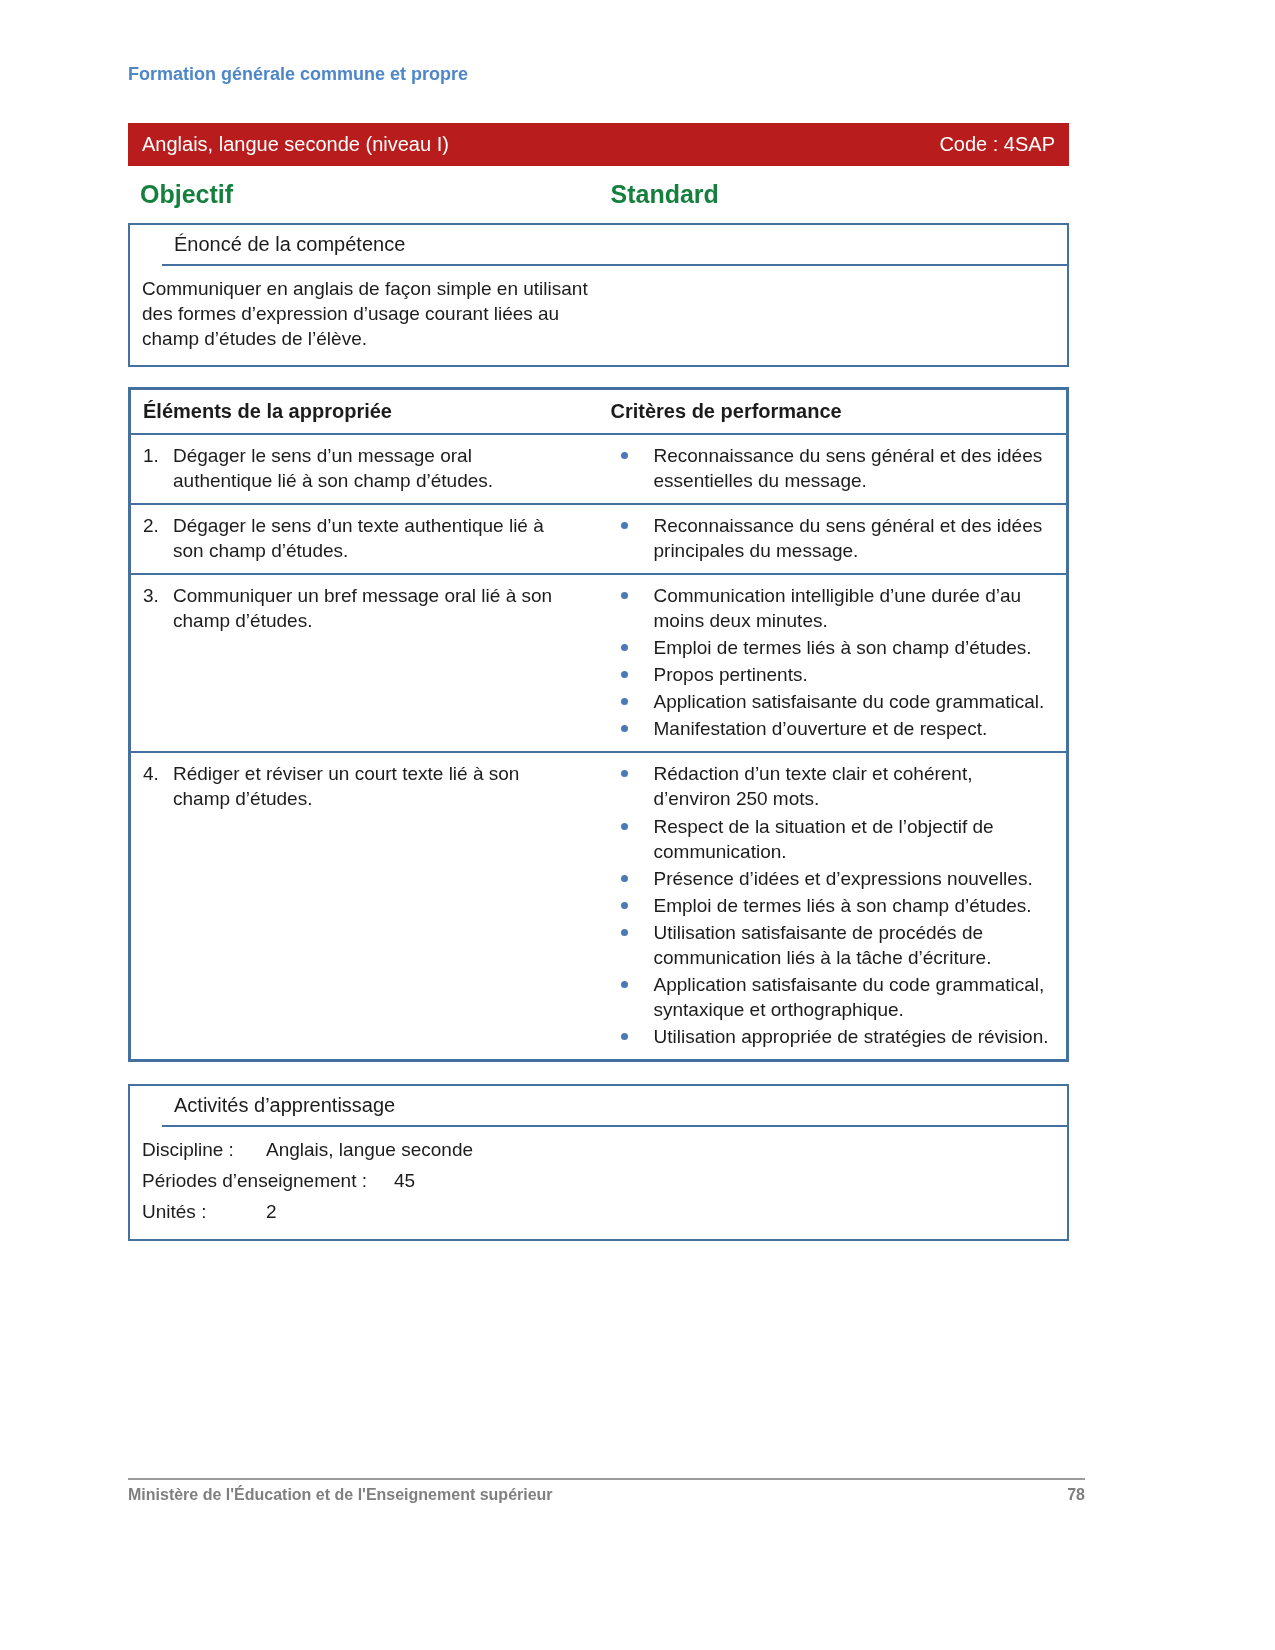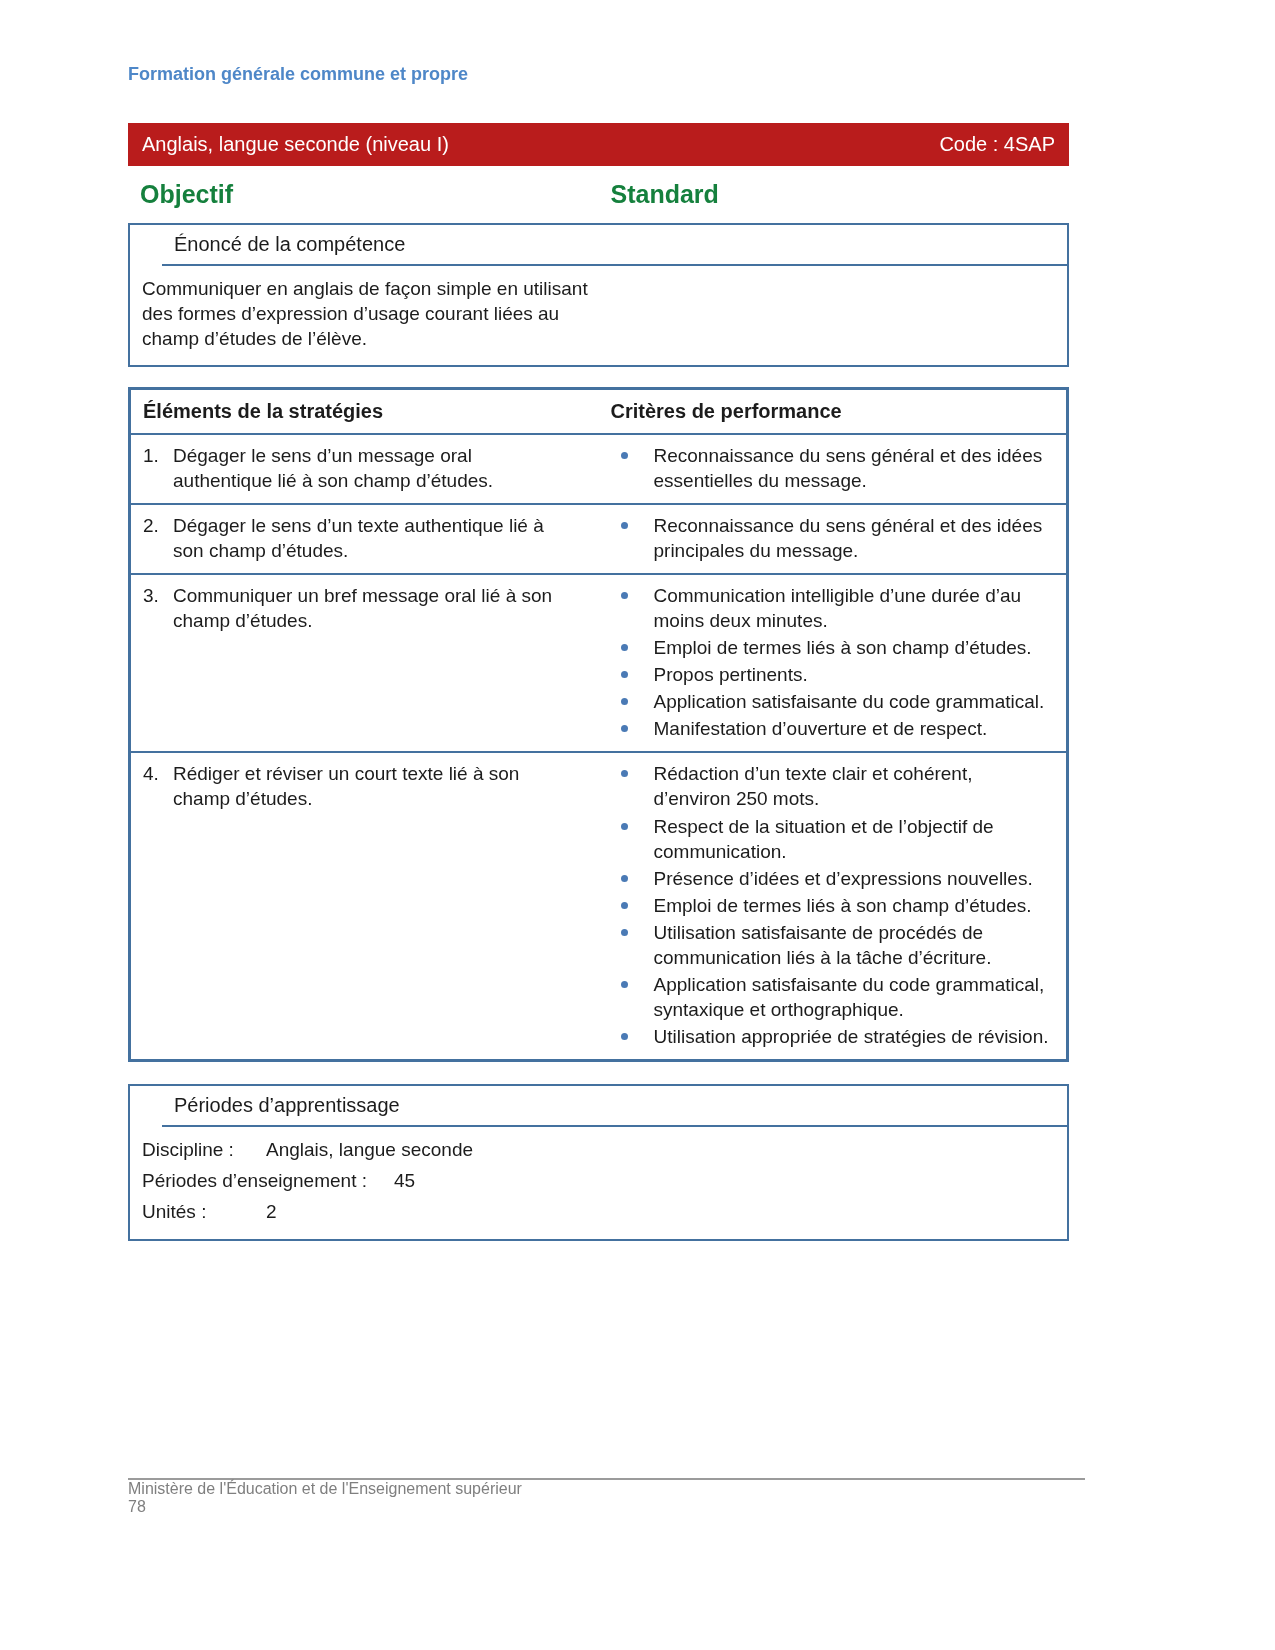--- a/index.html
+++ b/index.html
@@ -102,7 +102,7 @@
 
   <div class="ct">
     <div class="ct-header">
-      <div class="cell">Éléments de la stratégies</div>
+      <div class="cell">Éléments de la appropriée</div>
       <div class="cell">Critères de performance</div>
     </div>
 

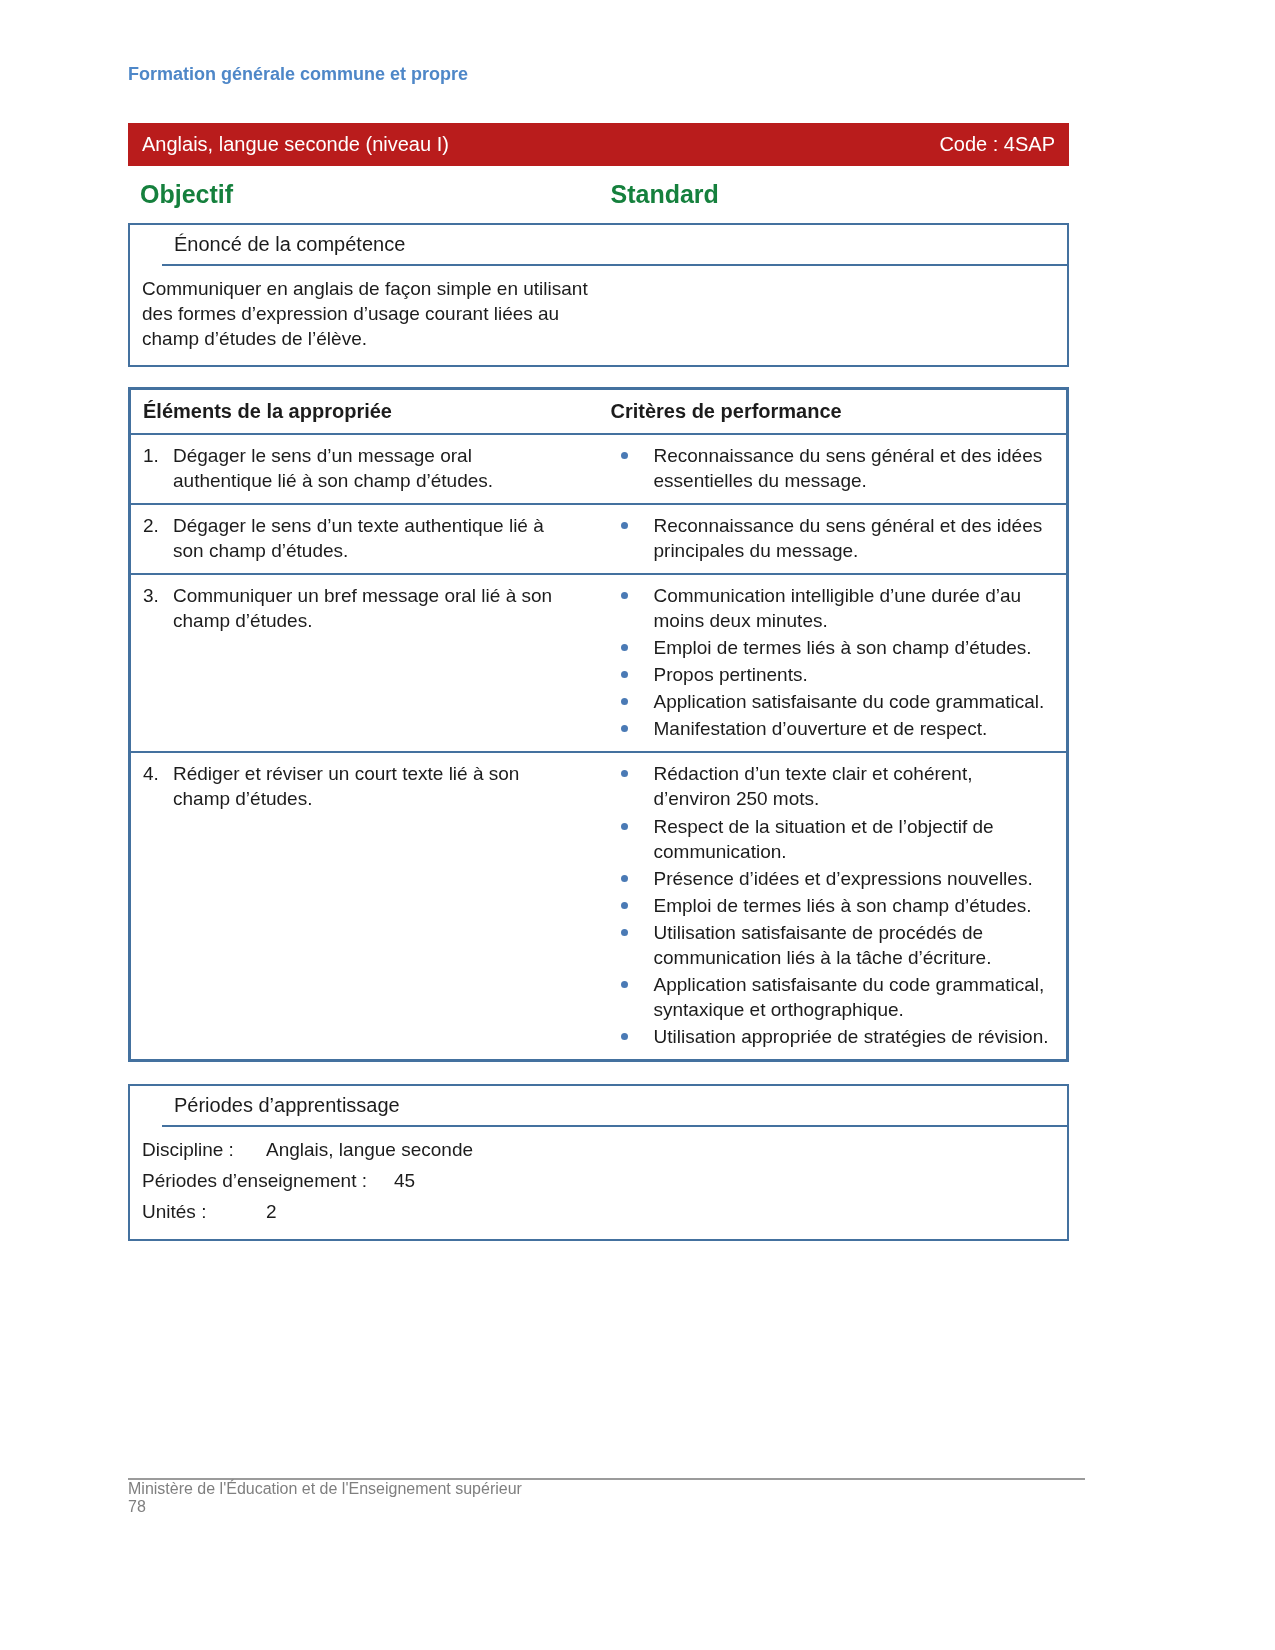--- a/index.html
+++ b/index.html
@@ -208,7 +208,7 @@
   </div>
 
   <div class="box activities-box">
-    <div class="box-header">Périodes d’apprentissage</div>
+    <div class="box-header">Activités d’apprentissage</div>
     <div class="box-body">
       <div class="act-line">
         <span class="act-label-1">Discipline :</span>

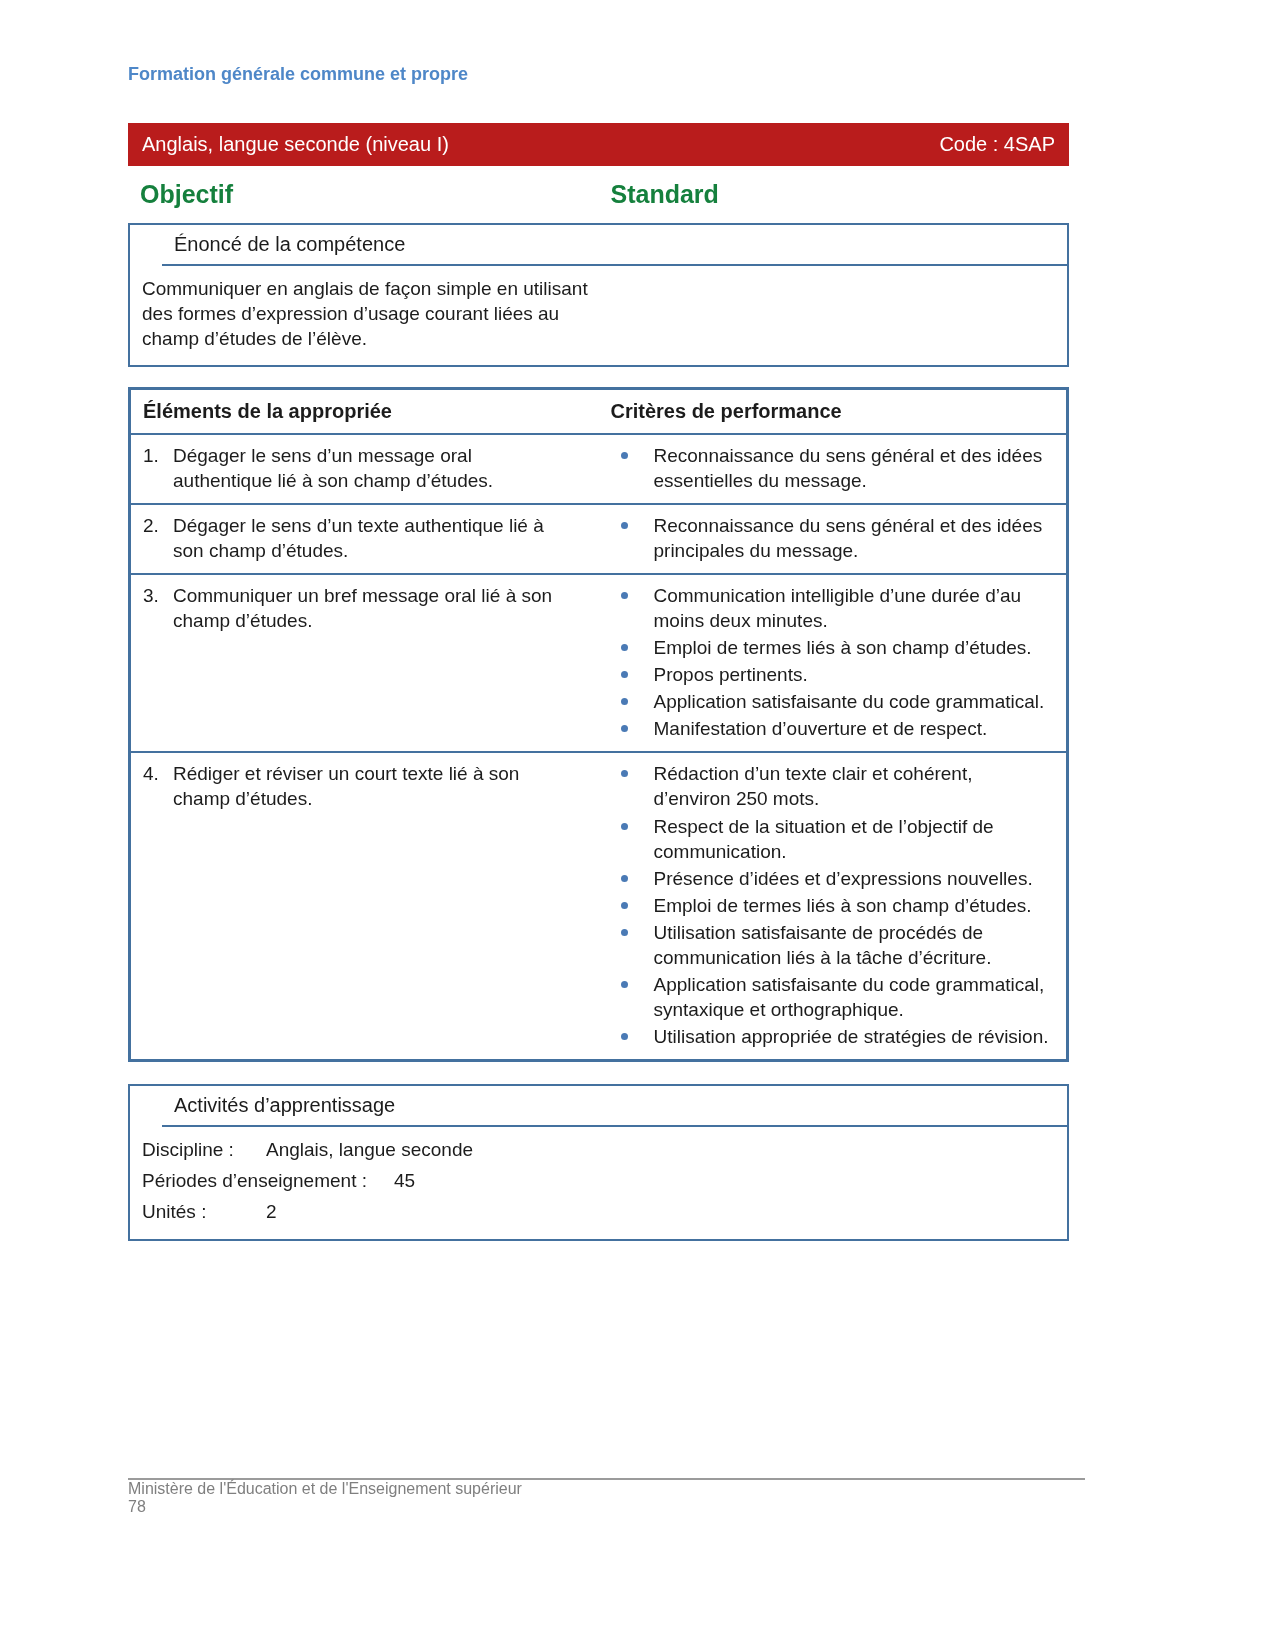--- a/index.html
+++ b/index.html
@@ -72,8 +72,9 @@
   .page-footer {
     position:absolute; left:128px; top:1478px; width:957px;
     border-top:2px solid #9b9b9b;
+    padding-top:6px;
     display:flex; justify-content:space-between;
-    color:#7f7f7f; font-weight:normal; font-size:16px;flex-direction:column;
+    color:#7f7f7f; font-weight:bold; font-size:16px;
   }
 </style>
 </head>

